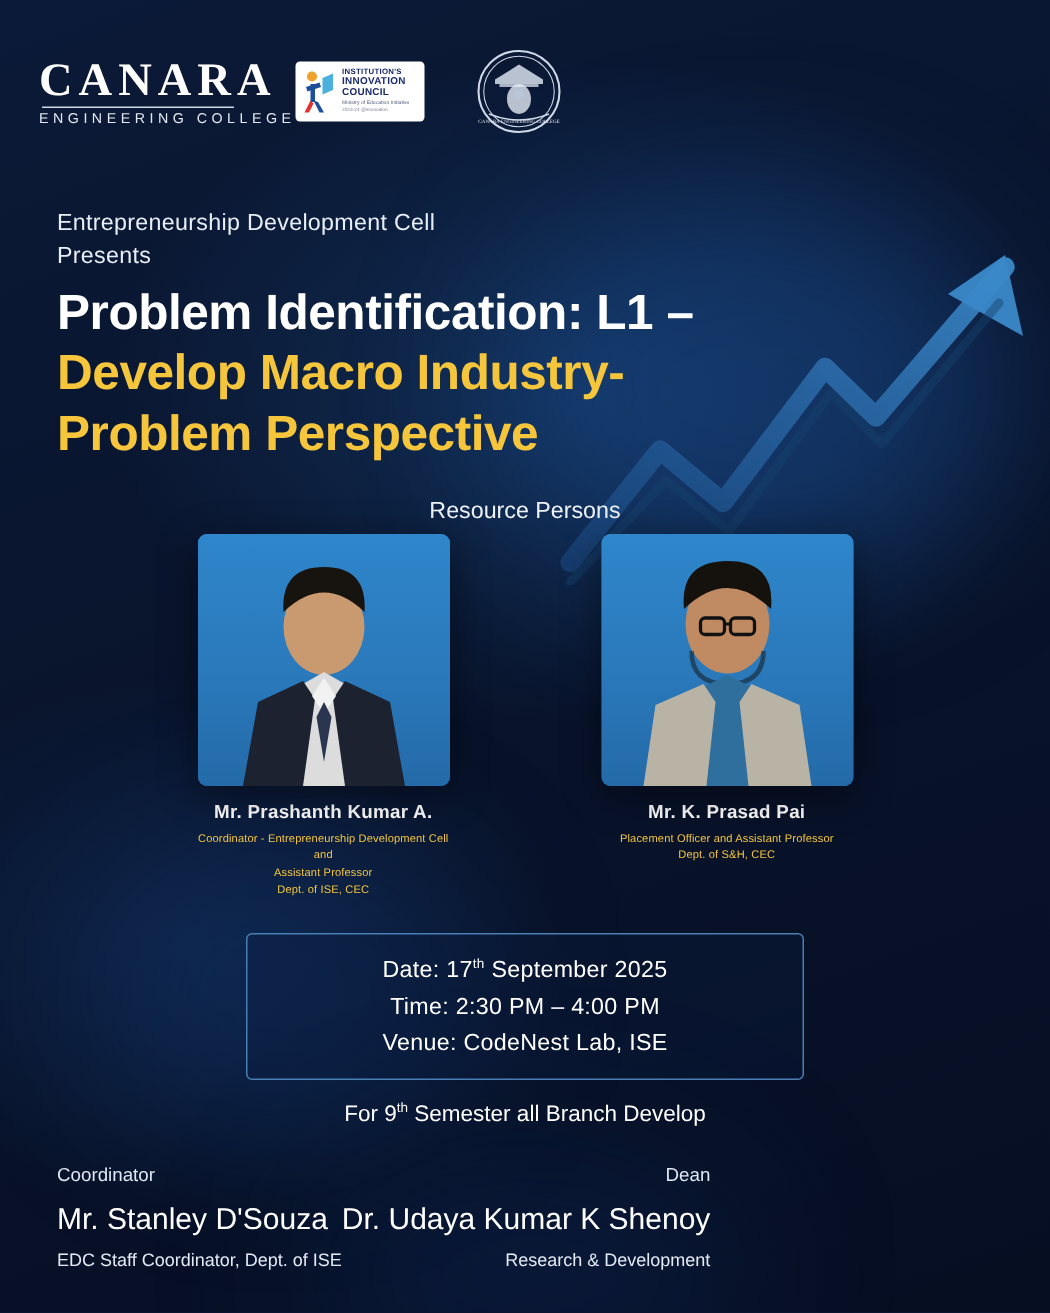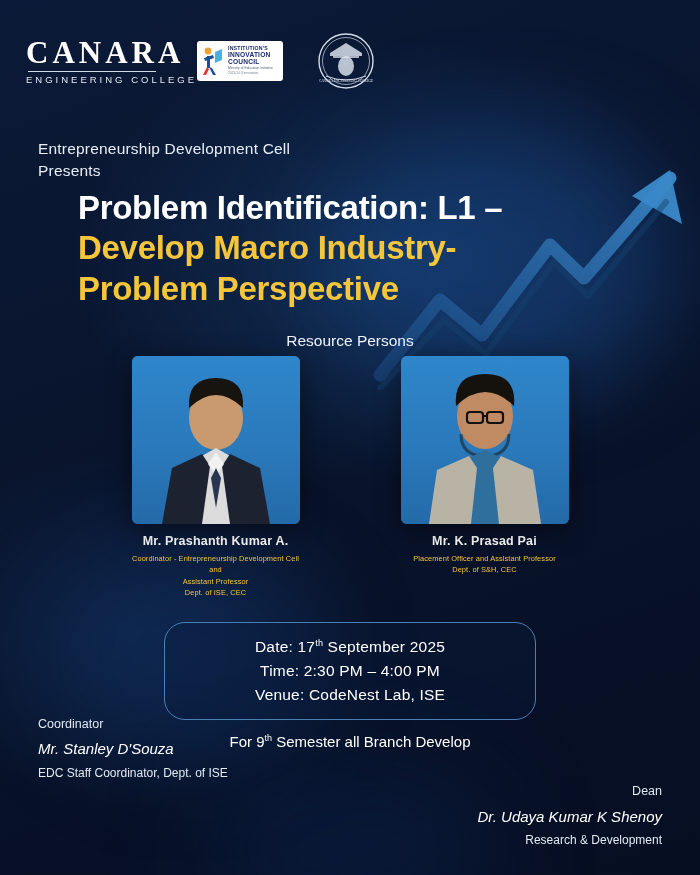--- a/index.html
+++ b/index.html
@@ -72,7 +72,7 @@
     color:#e8eef7; font-size:15.5px; letter-spacing:.2px; line-height:1.45;
   }
   .title-block {
-    position:absolute; left:38px; top:188px; width:600px;margin-left:40px;
+    position:absolute; left:38px; top:188px; width:600px;
   }
   .title-1 {
     font-size:33px; font-weight:700; color:#ffffff; letter-spacing:-.3px; line-height:1.22;

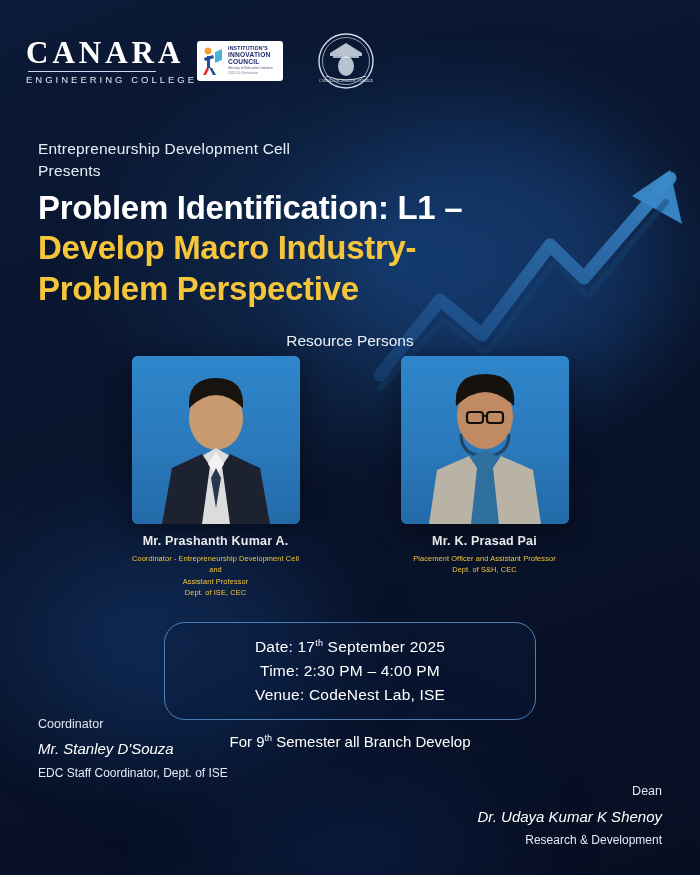--- a/index.html
+++ b/index.html
@@ -112,7 +112,7 @@
   .details-card {
     position:absolute; left:164px; top:622px;
     width:372px; height:98px;
-    border:1px solid #4a7fb5; border-radius:21px;
+    border:1px solid #4a7fb5; border-radius:4px;
     background:rgba(12,30,62,0.35);
     display:flex; flex-direction:column; align-items:center; justify-content:center;
     gap:6px;

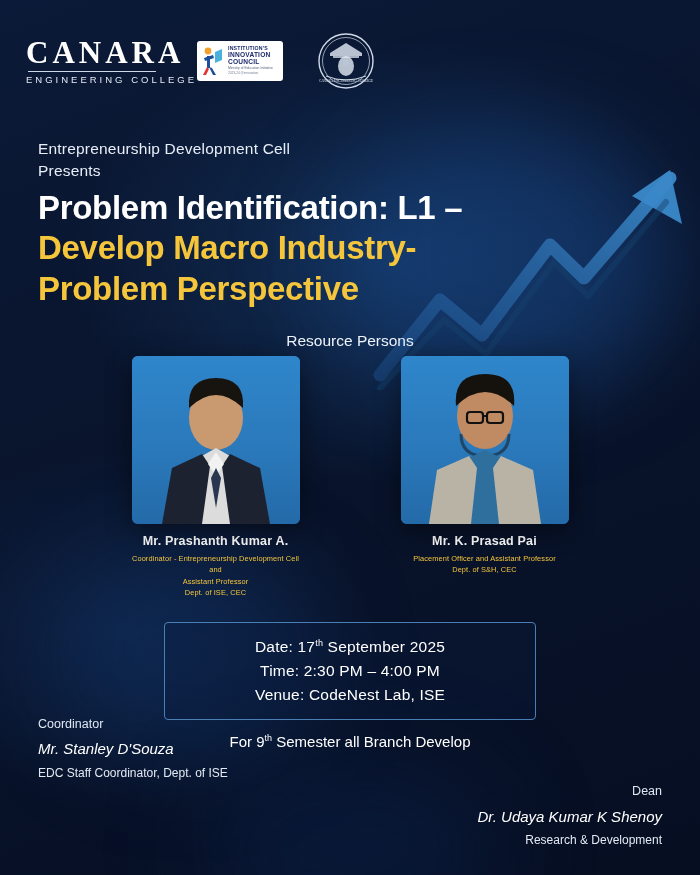--- a/index.html
+++ b/index.html
@@ -129,7 +129,7 @@
   
   .footer {
     position:absolute; bottom:26px; left:0; width:100%;
-    display:flex; justify-content:flex-start; padding:0 38px;flex-direction:column;
+    display:flex; justify-content:flex-start; padding:0 38px;
   }
   .foot-col { line-height:1.5; }
   .foot-col.right { text-align:right; }

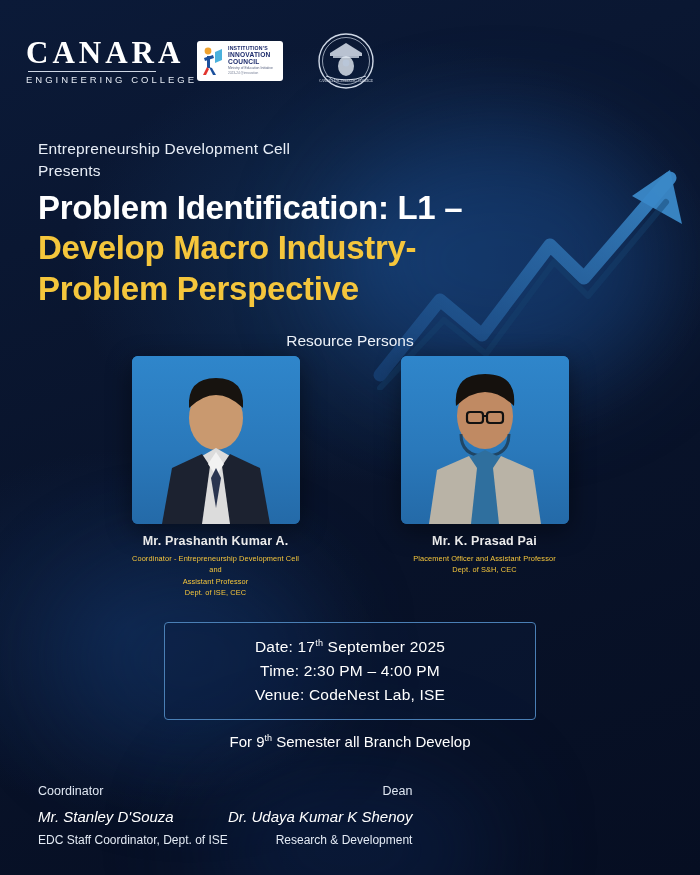--- a/index.html
+++ b/index.html
@@ -134,7 +134,7 @@
   .foot-col { line-height:1.5; }
   .foot-col.right { text-align:right; }
   .foot-title { font-size:12.5px; color:#dfe7f2; margin-bottom:5px; }
-  .foot-name { font-size:15px; color:#ffffff;font-style:italic; }
+  .foot-name { font-size:20px; color:#ffffff; }
   .foot-sub { font-size:12px; color:#e3eaf4; margin-top:3px; }
 </style>
 </head>

